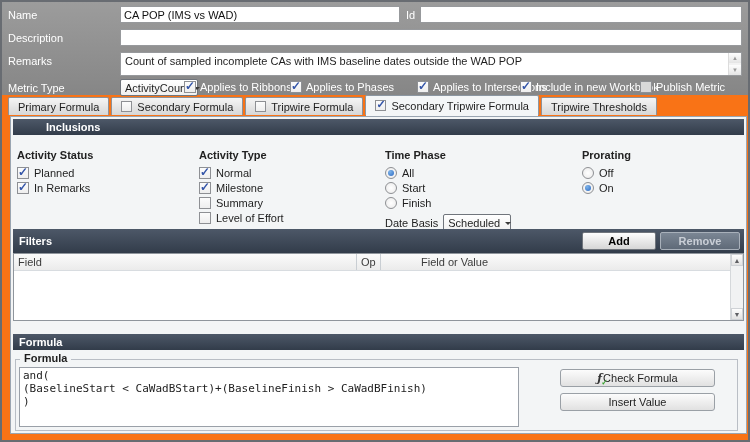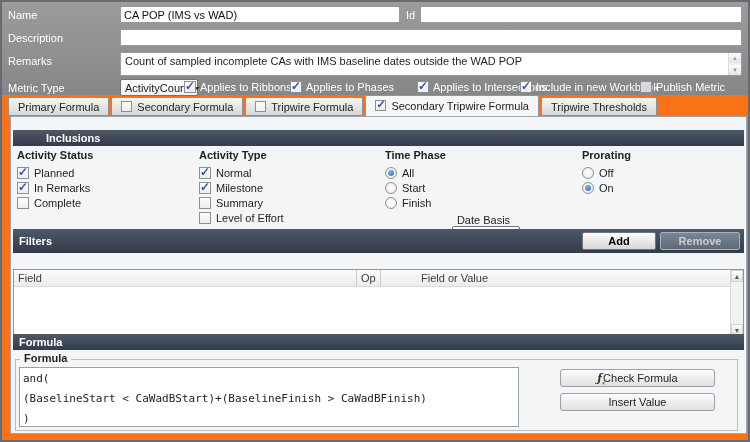--- a/index.html
+++ b/index.html
@@ -187,7 +187,7 @@
 
   <div class="panel">
 
-    <div class="bar" style="top:13px;padding-left:33px;">
+    <div class="bar" style="top:2px;padding-left:33px;">
       <span>Inclusions</span>
     </div>
 

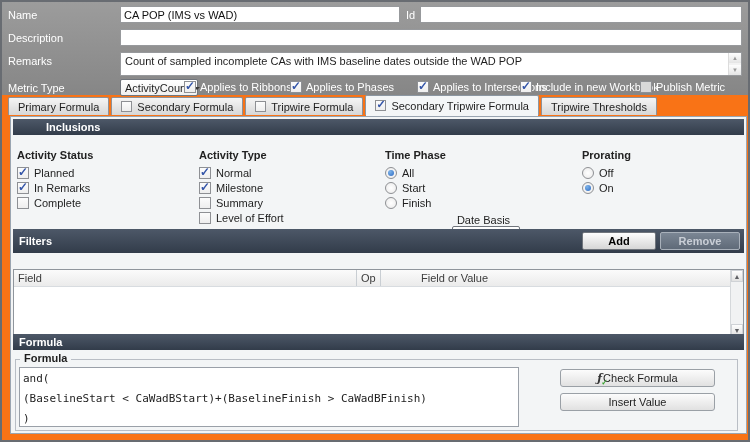--- a/index.html
+++ b/index.html
@@ -200,9 +200,6 @@
         <div class="opt-row">
           <span class="cb checked"></span><span>In Remarks</span>
         </div>
-        <div class="opt-row">
-          <span class="cb"></span><span>Complete</span>
-        </div>
       </div>
 
       <div class="col c2">

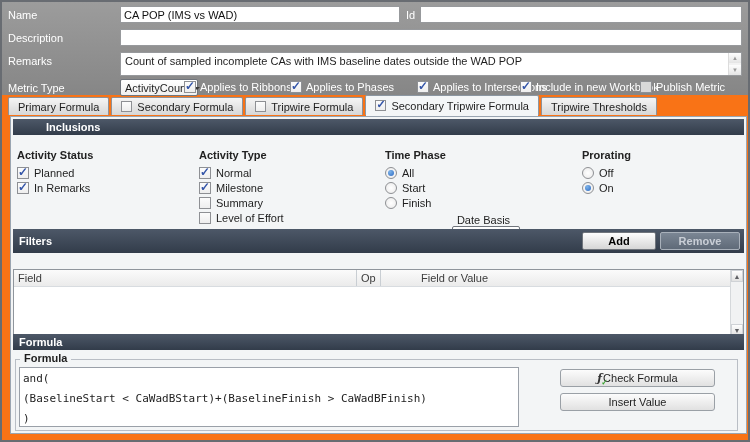--- a/index.html
+++ b/index.html
@@ -70,7 +70,7 @@
   .opt-row { height:15px; line-height:15px; white-space:nowrap; }
   .opt-row .cb, .opt-row .rb { margin-right:5px; }
   .c1 { width:182px; } .c2 { width:186px; } .c3 { width:197px; } .c4 { flex:1; }
-  .datebasis { display:flex; align-items:center; margin-top:3px; position:relative; height:17px;flex-direction:column; }
+  .datebasis { display:flex; align-items:center; margin-top:3px; position:relative; height:17px; }
   .datebasis .dropdown { position:relative; width:68px; margin-left:5px; }
 
   .hbtn { position:absolute; top:3px; height:18px; border:1px solid #70757c; border-radius:2px;

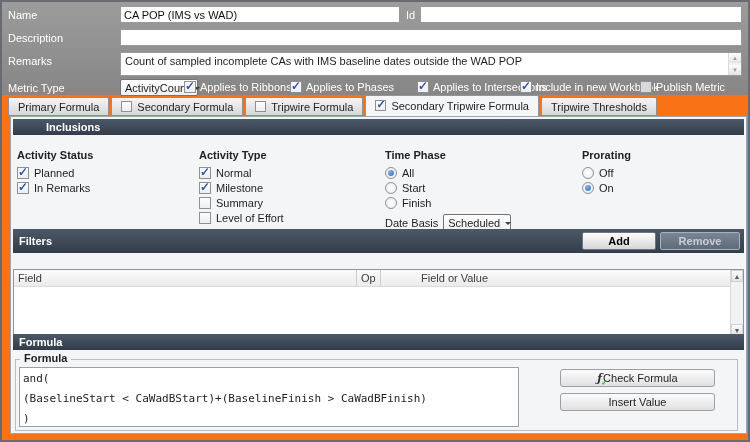--- a/index.html
+++ b/index.html
@@ -79,7 +79,7 @@
   .hbtn.disabled { background:linear-gradient(#7b8694,#5f6a78); border-color:#a8b0ba;
                    color:#c9ced6; }
 
-  .ftable { position:absolute; left:2px; right:2px; top:152px; height:68px; background:#ffffff;
+  .ftable { position:absolute; left:2px; right:2px; top:136px; height:68px; background:#ffffff;
             border:1px solid #8f959c; }
   .thead { display:flex; height:17px; background:linear-gradient(#fbfbfb,#ebebeb);
            border-bottom:1px solid #d8dce0; color:#3c3c3c; }

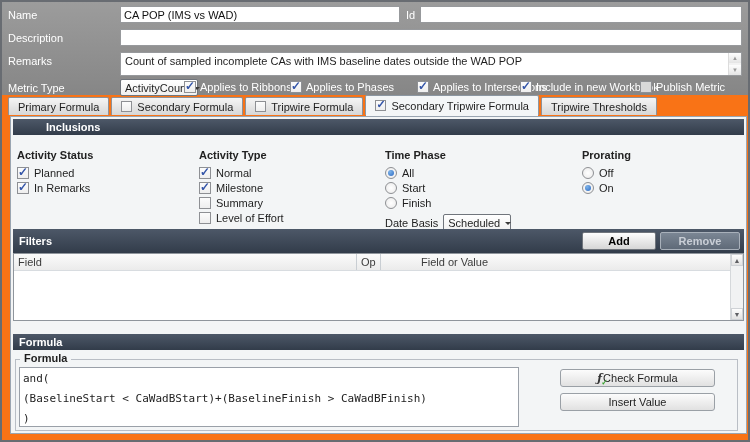--- a/index.html
+++ b/index.html
@@ -99,7 +99,7 @@
               font-weight:bold; }
   .formula-text { position:absolute; left:3px; top:7px; width:500px; height:60px;
                   background:#ffffff; border:1px solid #9aa0a8; padding:1px 3px;
-                  font-family:"DejaVu Sans Mono", monospace; font-size:11px; line-height:20px;
+                  font-family:"DejaVu Sans Mono", monospace; font-size:11px; line-height:13px;
                   white-space:pre; overflow:hidden; color:#222; }
   .fbtn { position:absolute; right:22px; width:155px; height:18px; border:1px solid #9aa0a6;
           border-radius:3px; background:linear-gradient(#fcfcfc,#e1e1e1); text-align:center;

